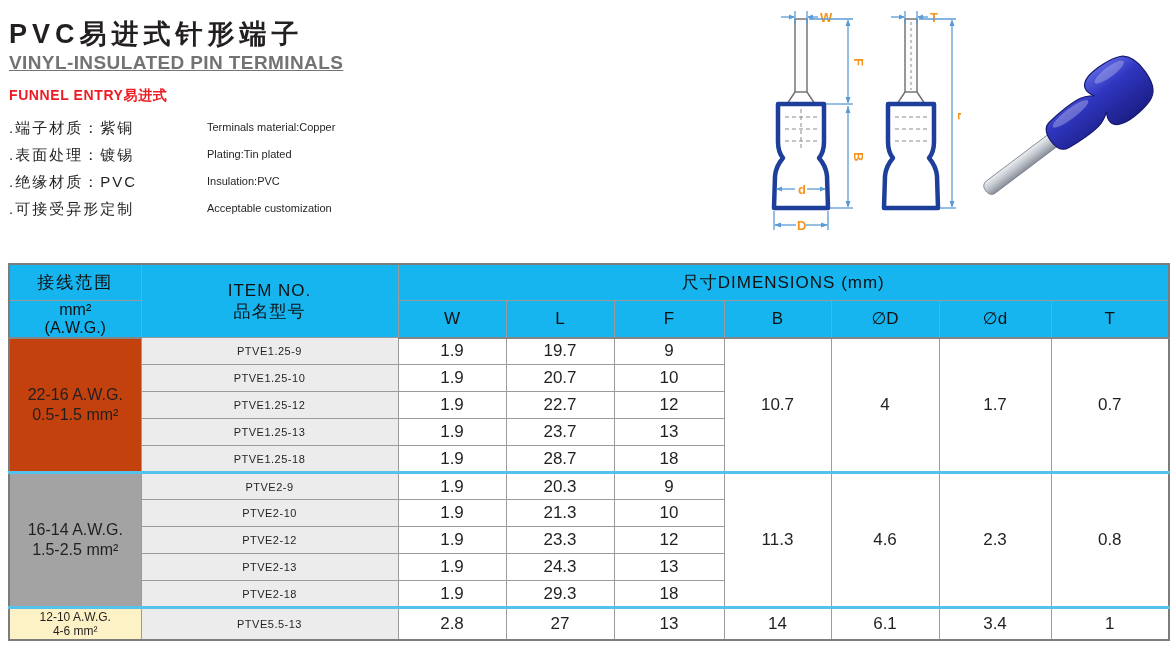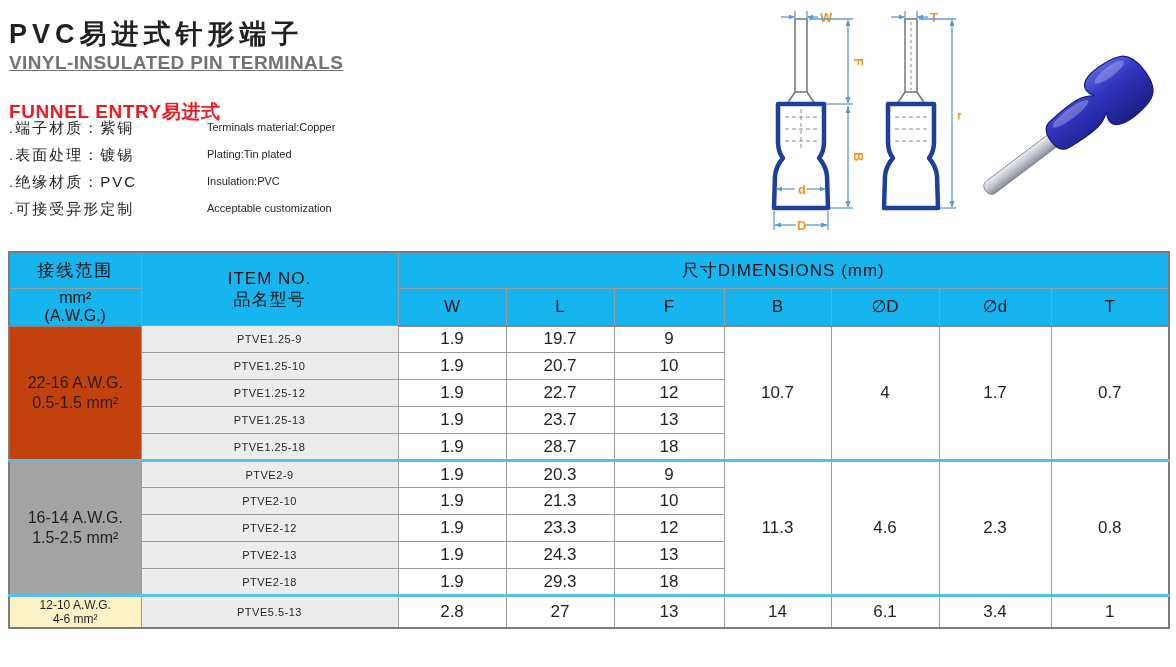--- a/index.html
+++ b/index.html
@@ -10,7 +10,7 @@
   .title-block { position:absolute; left:9px; top:16px; }
   .title-cn { font-size:27px; font-weight:bold; letter-spacing:5px; color:#231f20; }
   .title-en { font-size:19px; font-weight:bold; letter-spacing:0.4px; color:#737373;text-decoration:underline; }
-  .title-red { font-size:19px; font-weight:bold; letter-spacing:0.6px; margin-top:25px; color:#ed1c24; }
+  .title-red { font-size:14px; font-weight:bold; letter-spacing:0.6px; margin-top:13px; color:#ed1c24; }
 
   
   .specs { position:absolute; left:9px; top:114px; display:grid;

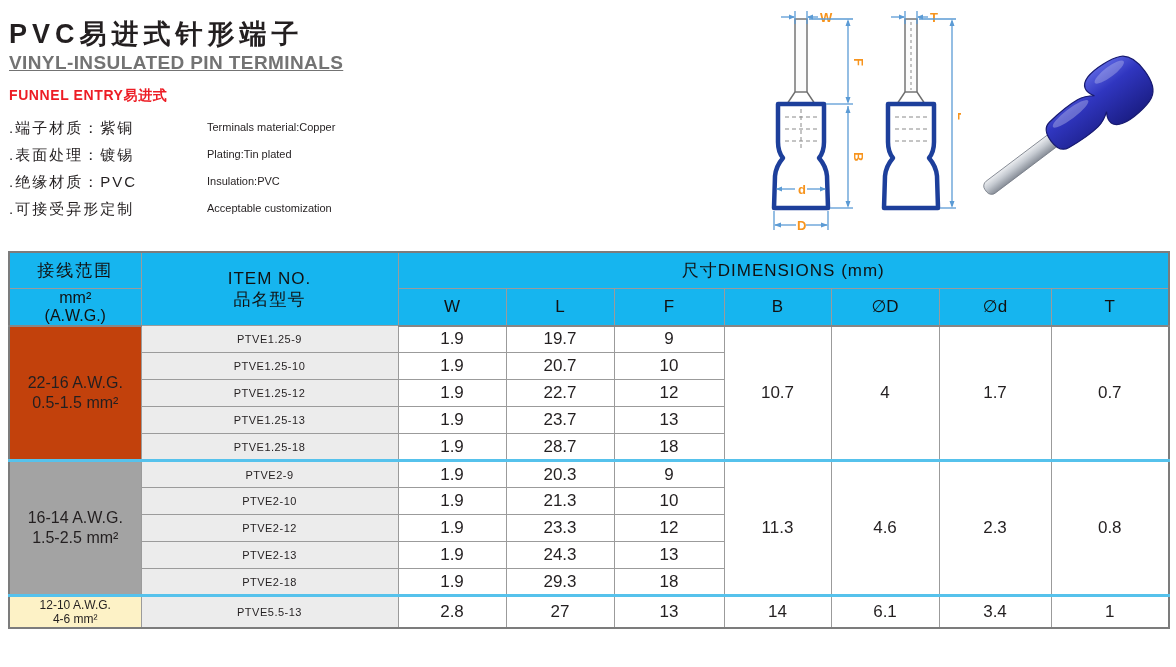--- a/index.html
+++ b/index.html
@@ -30,7 +30,7 @@
   .photo { position:absolute; left:952px; top:32px; }
 
   
-  table.spec-table { position:absolute; left:8px; top:251px; border-collapse:collapse;
+  table.spec-table { position:absolute; left:8px; top:263px; border-collapse:collapse;
     table-layout:fixed; width:1160px; border:2px solid #7c7c7c; }
   .spec-table th, .spec-table td { border:1px solid #9b9b9b; text-align:center;
     vertical-align:middle; padding:0; }

